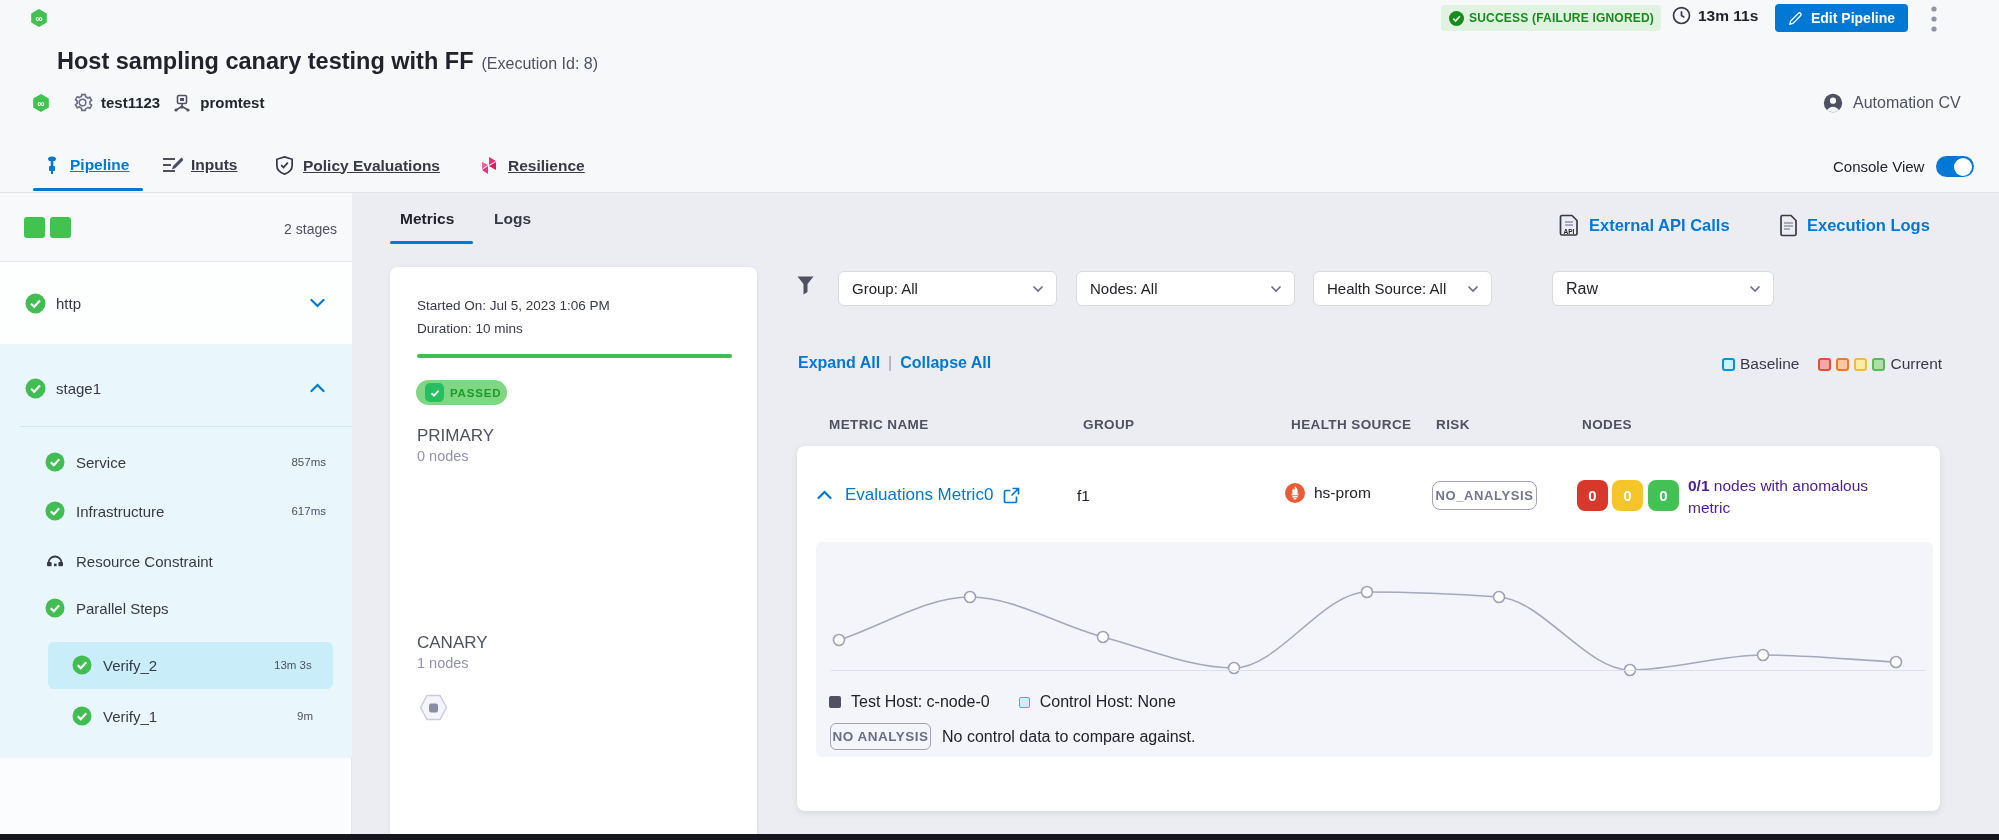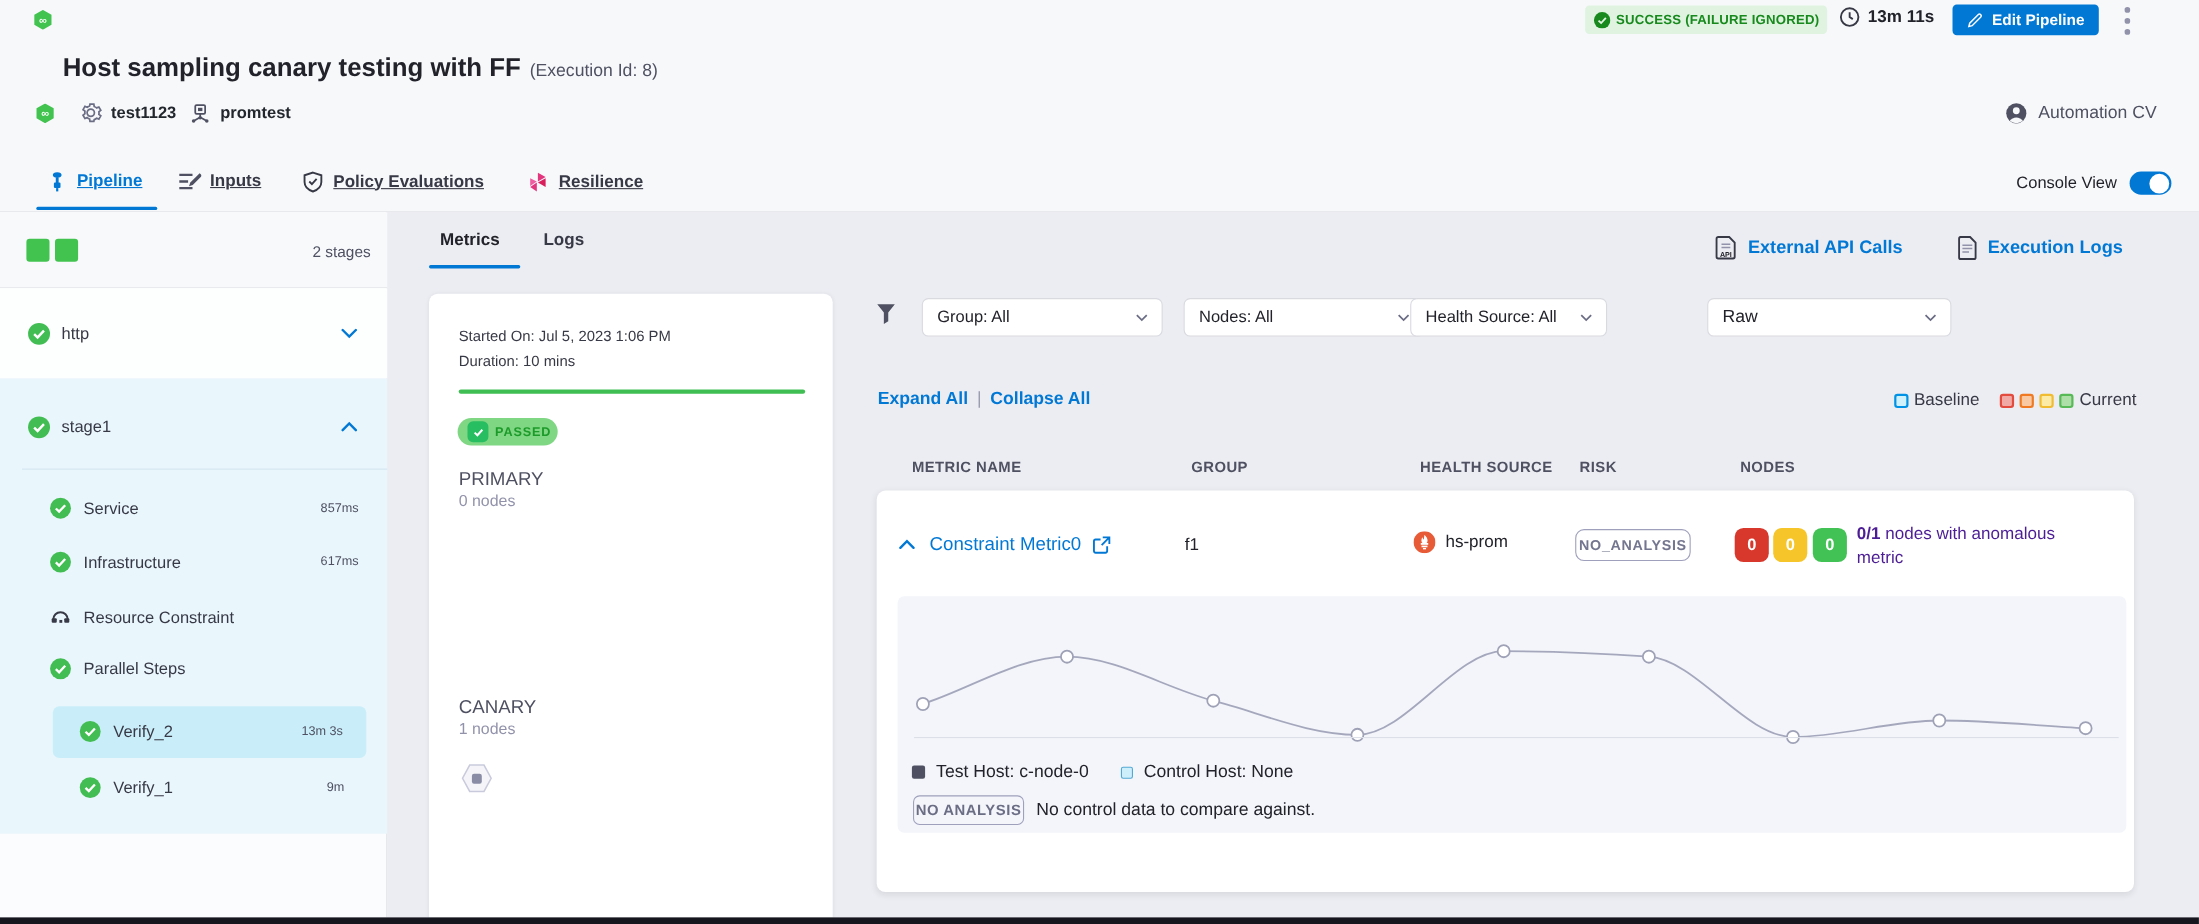--- a/index.html
+++ b/index.html
@@ -315,7 +315,7 @@
   <div class="drop" style="left:1076px;width:219px">Nodes: All<svg class="chev" width="12" height="8" viewBox="0 0 12 8">
         <path d="M1.5 1.5 L6 6 L10.5 1.5" stroke="#6b6d85" stroke-width="1.6" fill="none"></path>
       </svg></div>
-  <div class="drop" style="left:1282px;width:179px">Health Source: All<svg class="chev" width="12" height="8" viewBox="0 0 12 8">
+  <div class="drop" style="left:1313px;width:179px">Health Source: All<svg class="chev" width="12" height="8" viewBox="0 0 12 8">
         <path d="M1.5 1.5 L6 6 L10.5 1.5" stroke="#6b6d85" stroke-width="1.6" fill="none"></path>
       </svg></div>
   <div class="drop" style="left:1552px;width:222px;font-size:16px">Raw<svg class="chev" width="12" height="8" viewBox="0 0 12 8">

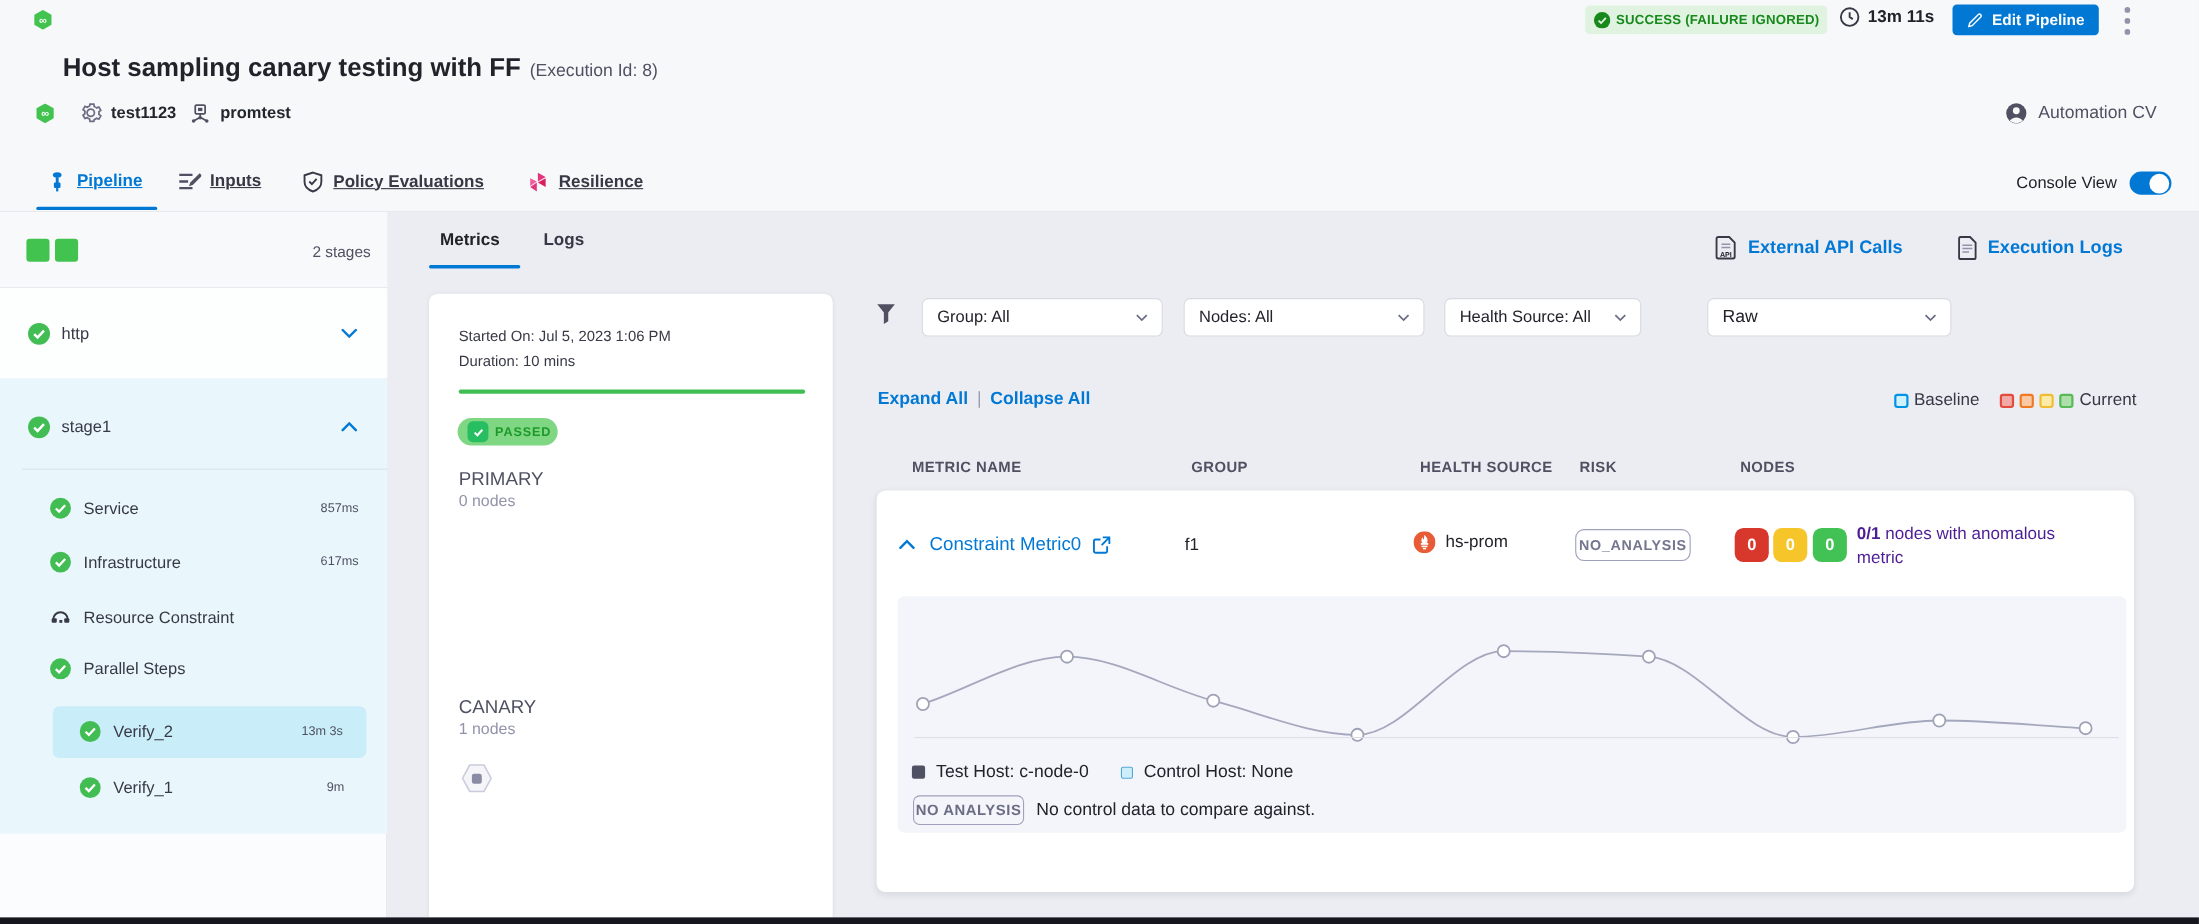--- a/index.html
+++ b/index.html
@@ -344,7 +344,7 @@
     <svg width="15" height="10" viewBox="0 0 15 10">
         <path d="M1.5 8 L7.5 2 L13.5 8" stroke="#0278d5" stroke-width="2.2" fill="none" stroke-linecap="round"></path>
       </svg>
-    <span id="pname">Constraint Metric0</span>
+    <span id="pname">Evaluations Metric0</span>
     <svg width="17" height="17" viewBox="0 0 17 17" style="margin-left:10px">
         <path d="M13.5 9.5 v4.5 a1.5 1.5 0 0 1 -1.5 1.5 h-9 a1.5 1.5 0 0 1 -1.5 -1.5 v-9 a1.5 1.5 0 0 1 1.5 -1.5 h4.5" fill="none" stroke="#0278d5" stroke-width="1.7"></path>
         <path d="M9.5 1.5 h6 v6 M15 2 L8.5 8.5" stroke="#0278d5" stroke-width="1.7" fill="none"></path>

